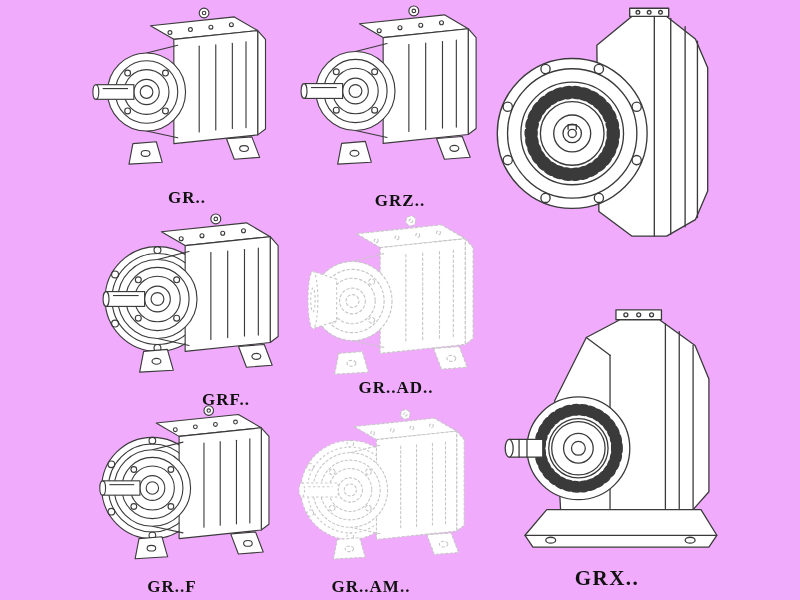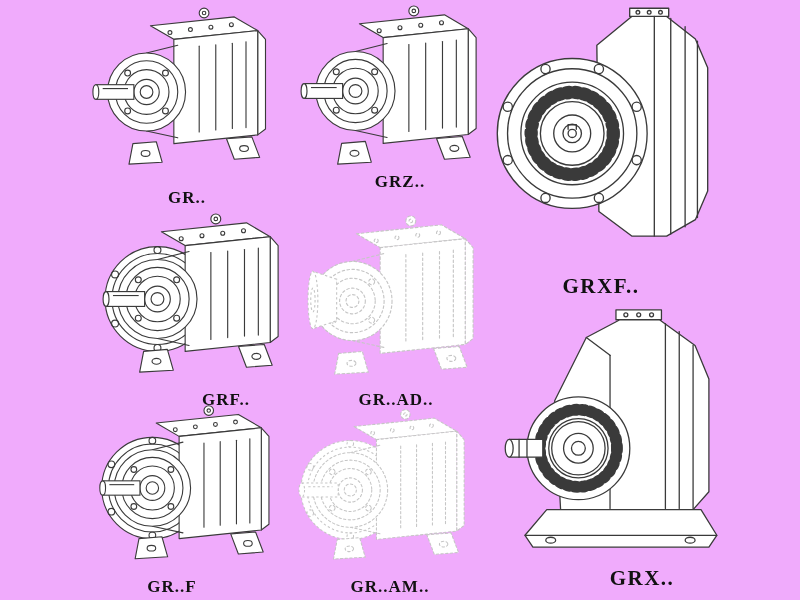--- a/index.html
+++ b/index.html
@@ -168,7 +168,7 @@
         <use href="#gb-iso"></use>
       </svg>
   </div>
-  <div class="lbl" style="left:400px;top:172px">GRZ..</div>
+  <div class="lbl" style="left:400px;top:191px">GRZ..</div>
 
   <div class="fig" style="left:490px;top:0px;width:226px;height:272px">
     <svg viewBox="0 0 220 265">

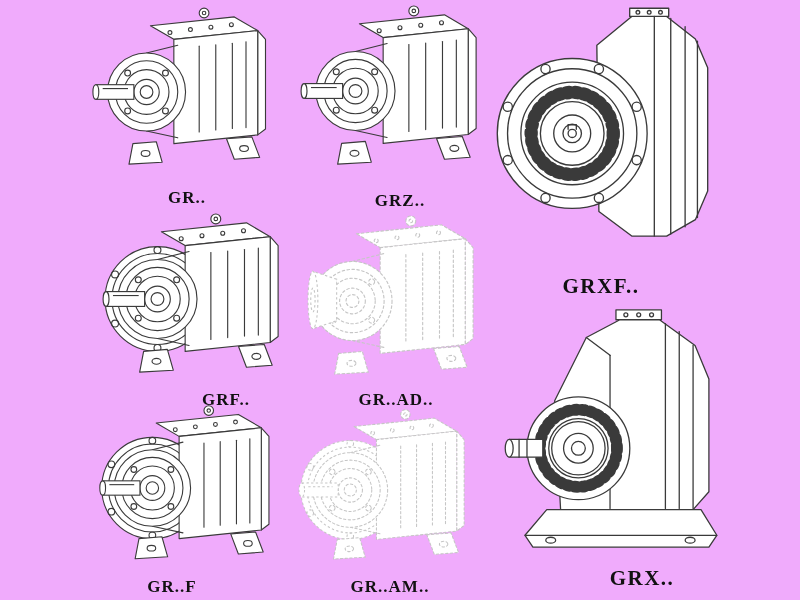--- a/index.html
+++ b/index.html
@@ -175,7 +175,6 @@
         <use href="#gb-front"></use>
       </svg>
   </div>
-  <div class="lbl big" style="left:601px;top:274px">GRXF..</div>
 
   <div class="fig" style="left:100px;top:210px;width:198px;height:178px">
     <svg viewBox="0 0 200 180">

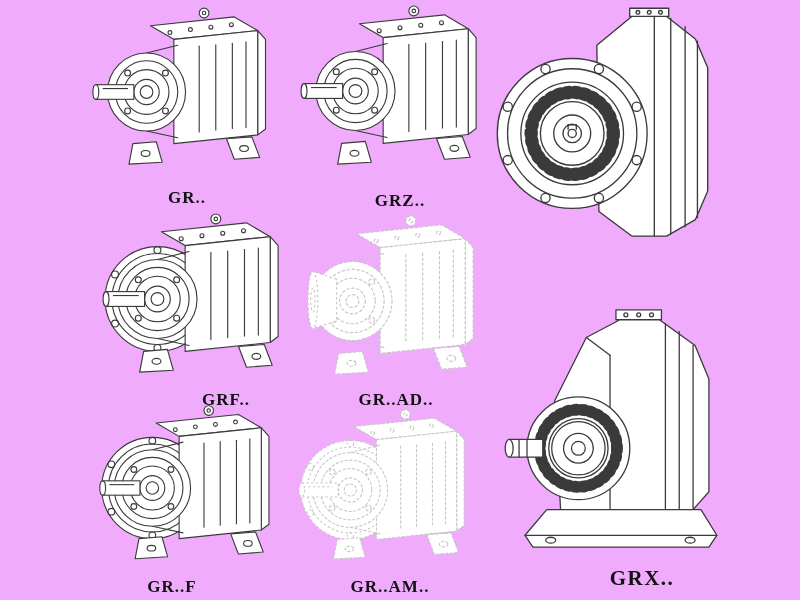--- a/index.html
+++ b/index.html
@@ -188,7 +188,7 @@
         <use href="#gb-iso-adapter"></use>
       </svg>
   </div>
-  <div class="lbl" style="left:396px;top:390px">GR..AD..</div>
+  <div class="lbl" style="left:396px;top:378px">GR..AD..</div>
 
   <div class="fig" style="left:498px;top:298px;width:230px;height:262px">
     <svg viewBox="0 0 230 265">

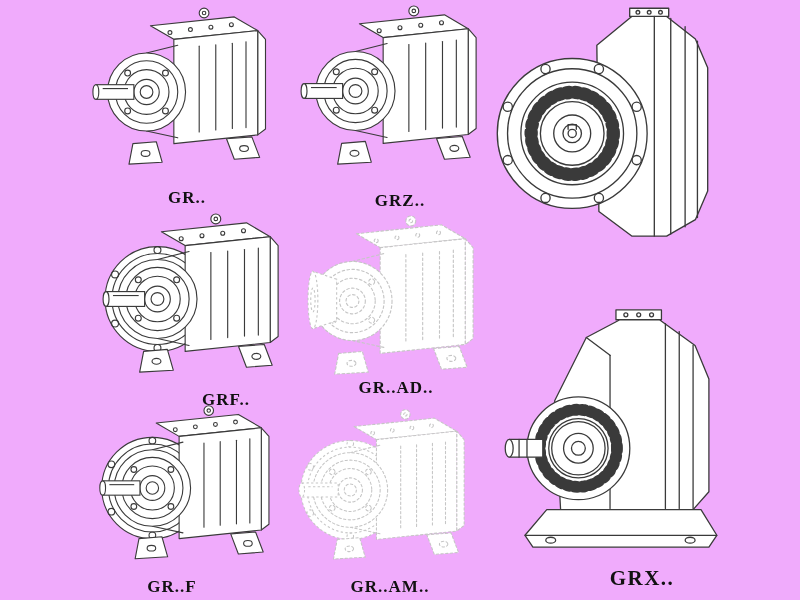--- a/index.html
+++ b/index.html
@@ -209,7 +209,7 @@
         <use href="#gb-iso-flange"></use>
       </svg>
   </div>
-  <div class="lbl" style="left:390px;top:577px">GR..AM..</div>
+  <div class="lbl" style="left:371px;top:577px">GR..AM..</div>
 
 </div>
 

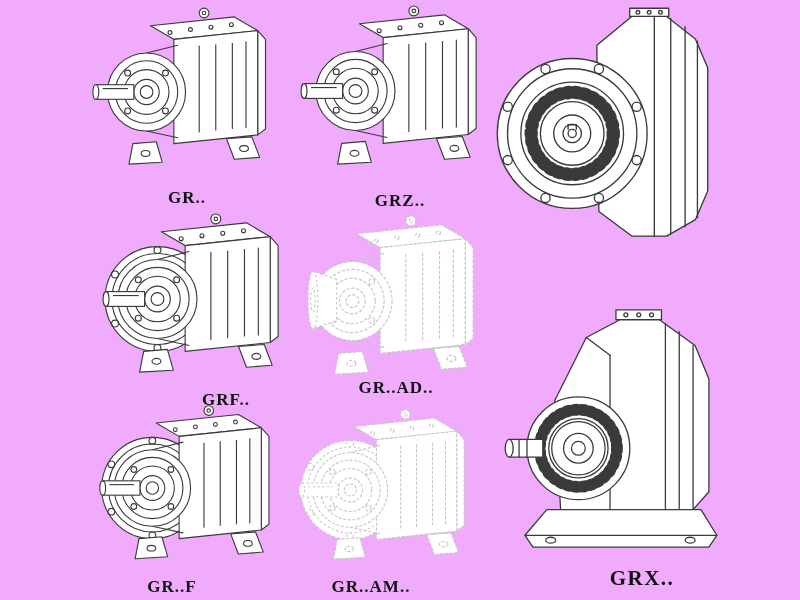--- a/index.html
+++ b/index.html
@@ -195,7 +195,7 @@
         <use href="#gb-big"></use>
       </svg>
   </div>
-  <div class="lbl big" style="left:642px;top:566px">GRX..</div>
+  <div class="lbl big" style="left:607px;top:566px">GRX..</div>
 
   <div class="fig" style="left:95px;top:402px;width:195px;height:172px">
     <svg viewBox="0 0 200 180">

